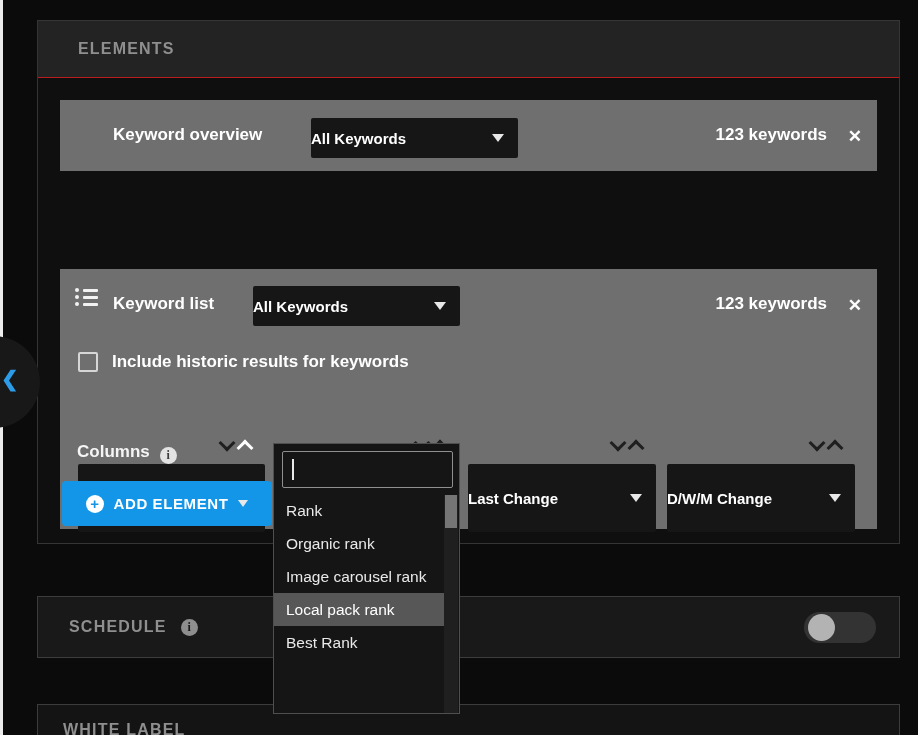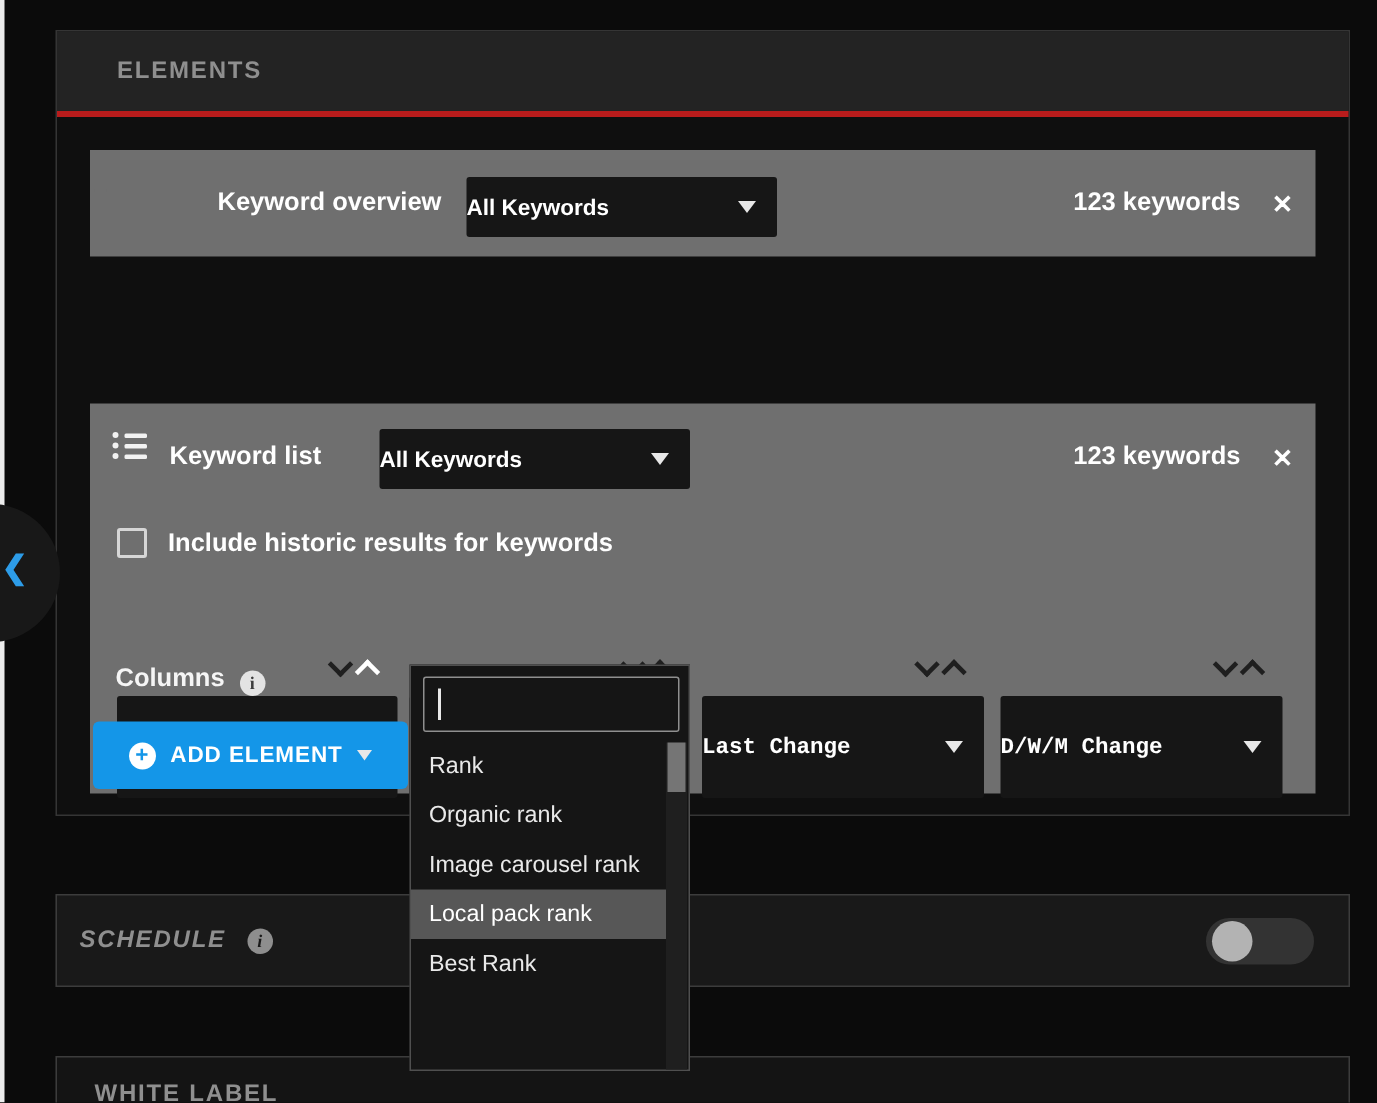--- a/index.html
+++ b/index.html
@@ -21,7 +21,7 @@
 
   
   .elements-panel { left:37px; top:20px; width:863px; height:524px; background:#0f0f0f; border:1px solid #353535; }
-  .panel-header { position:absolute; left:0; top:0; width:100%; height:57px; background:#232323; border-bottom:4px solid #b91c1c; display:flex; align-items:center; padding-left:40px; }
+  .panel-header { position:absolute; left:0; top:0; width:100%; height:57px; background:#232323; border-bottom:1px solid #b91c1c; display:flex; align-items:center; padding-left:40px; }
   .panel-title { color:#8f8f8f; font-size:16px; font-weight:bold; letter-spacing:1.2px; }
 
   

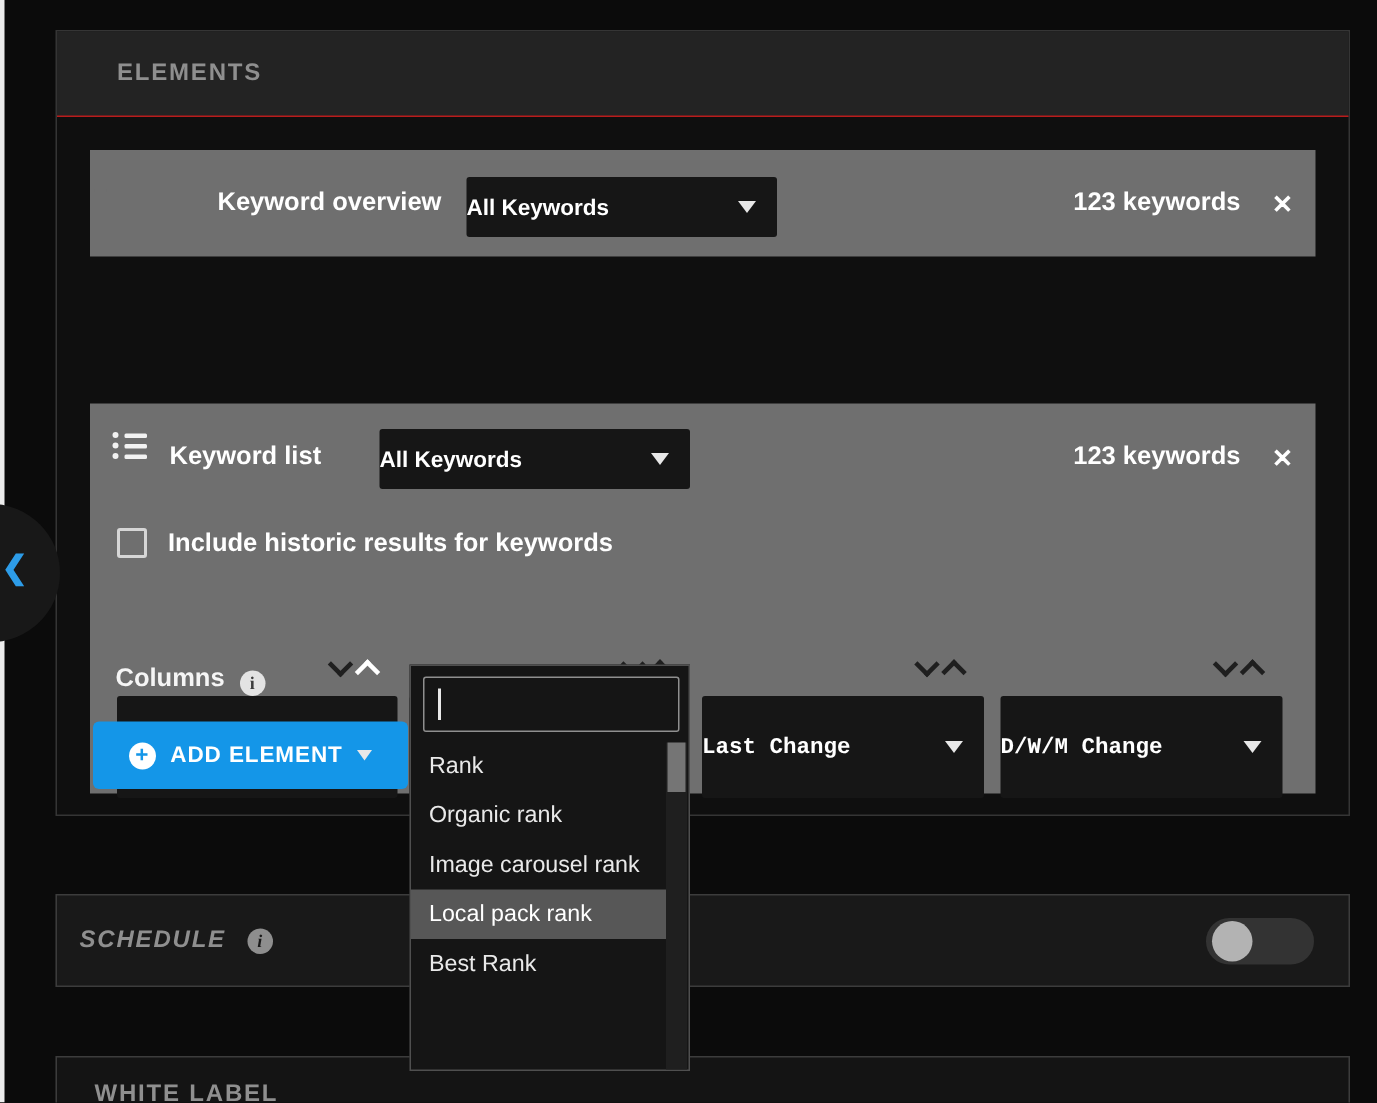--- a/index.html
+++ b/index.html
@@ -112,7 +112,7 @@
     <span class="bar"><span class="notch"></span></span>
     <span class="bar"><span class="notch"></span></span>
   </span>
-  <span class="row-label" style="top:25px;margin-left:32px;">Keyword overview</span>
+  <span class="row-label" style="top:25px;">Keyword overview</span>
   <div class="select-box" style="left:251px; top:18px; width:207px; height:40px;">
     <span class="sel-text">All Keywords</span>
     <span class="tri-down"></span>

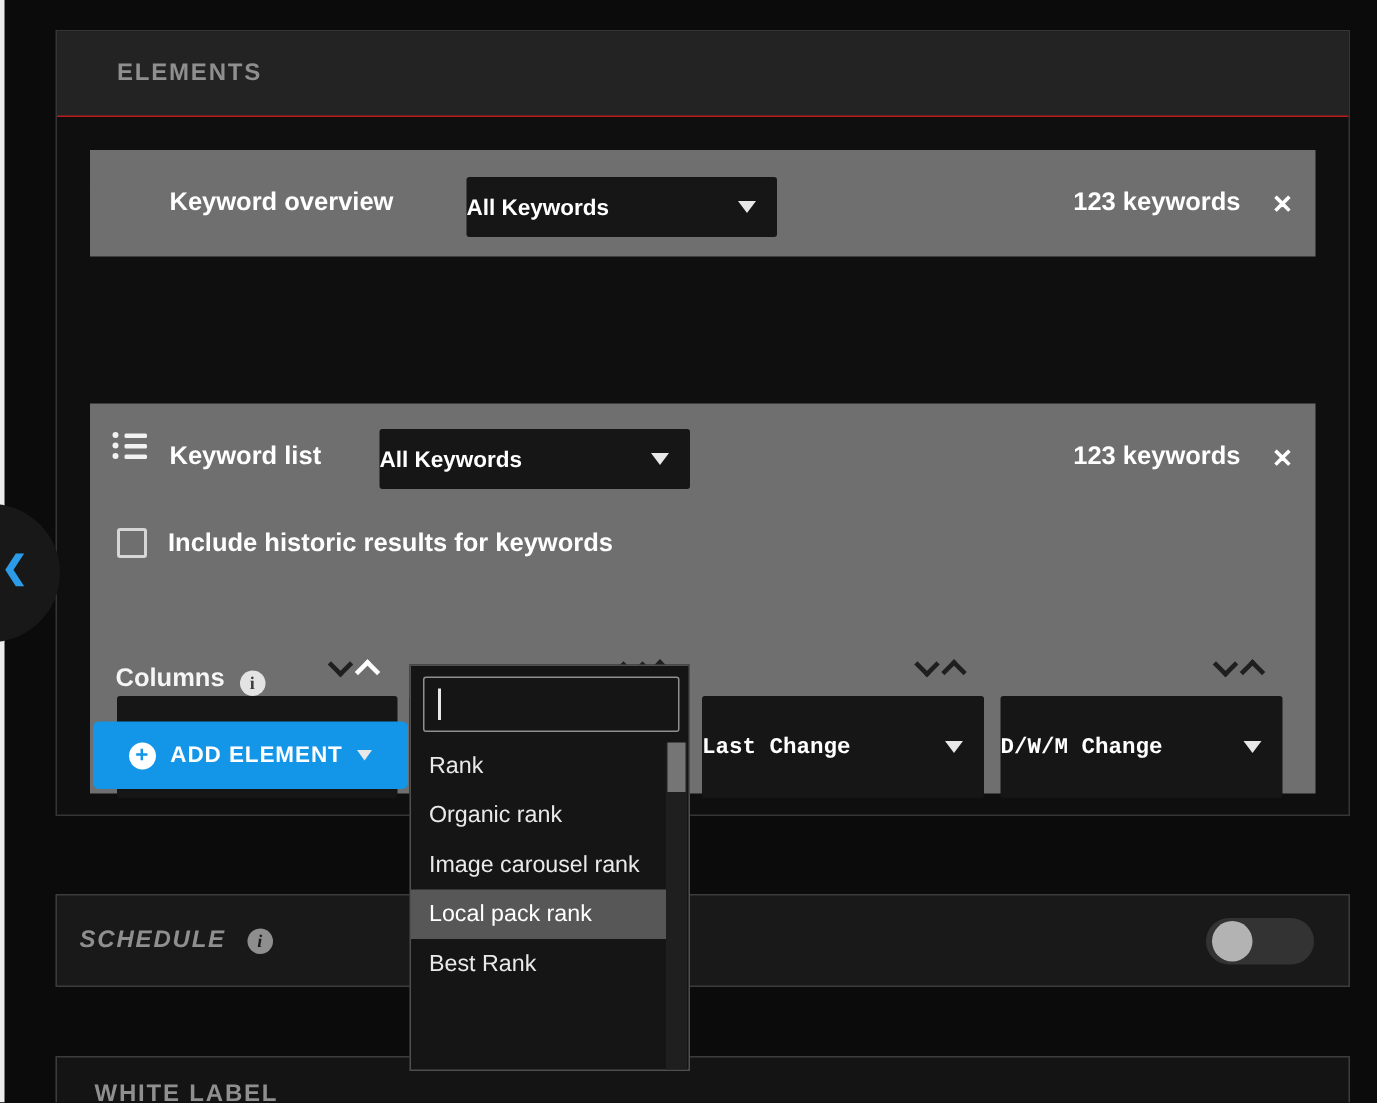--- a/index.html
+++ b/index.html
@@ -70,7 +70,7 @@
   .chev.lit::before { border-color:#ffffff; }
 
   
-  .col-select { top:195px; height:68px;font-family:Liberation Mono, monospace; }
+  .col-select { top:195px; height:68px; }
 
   
   .add-btn { left:62px; top:481px; width:210px; height:45px; background:#1496e8; border-radius:4px; display:flex; align-items:center; justify-content:center; gap:10px; cursor:pointer; }

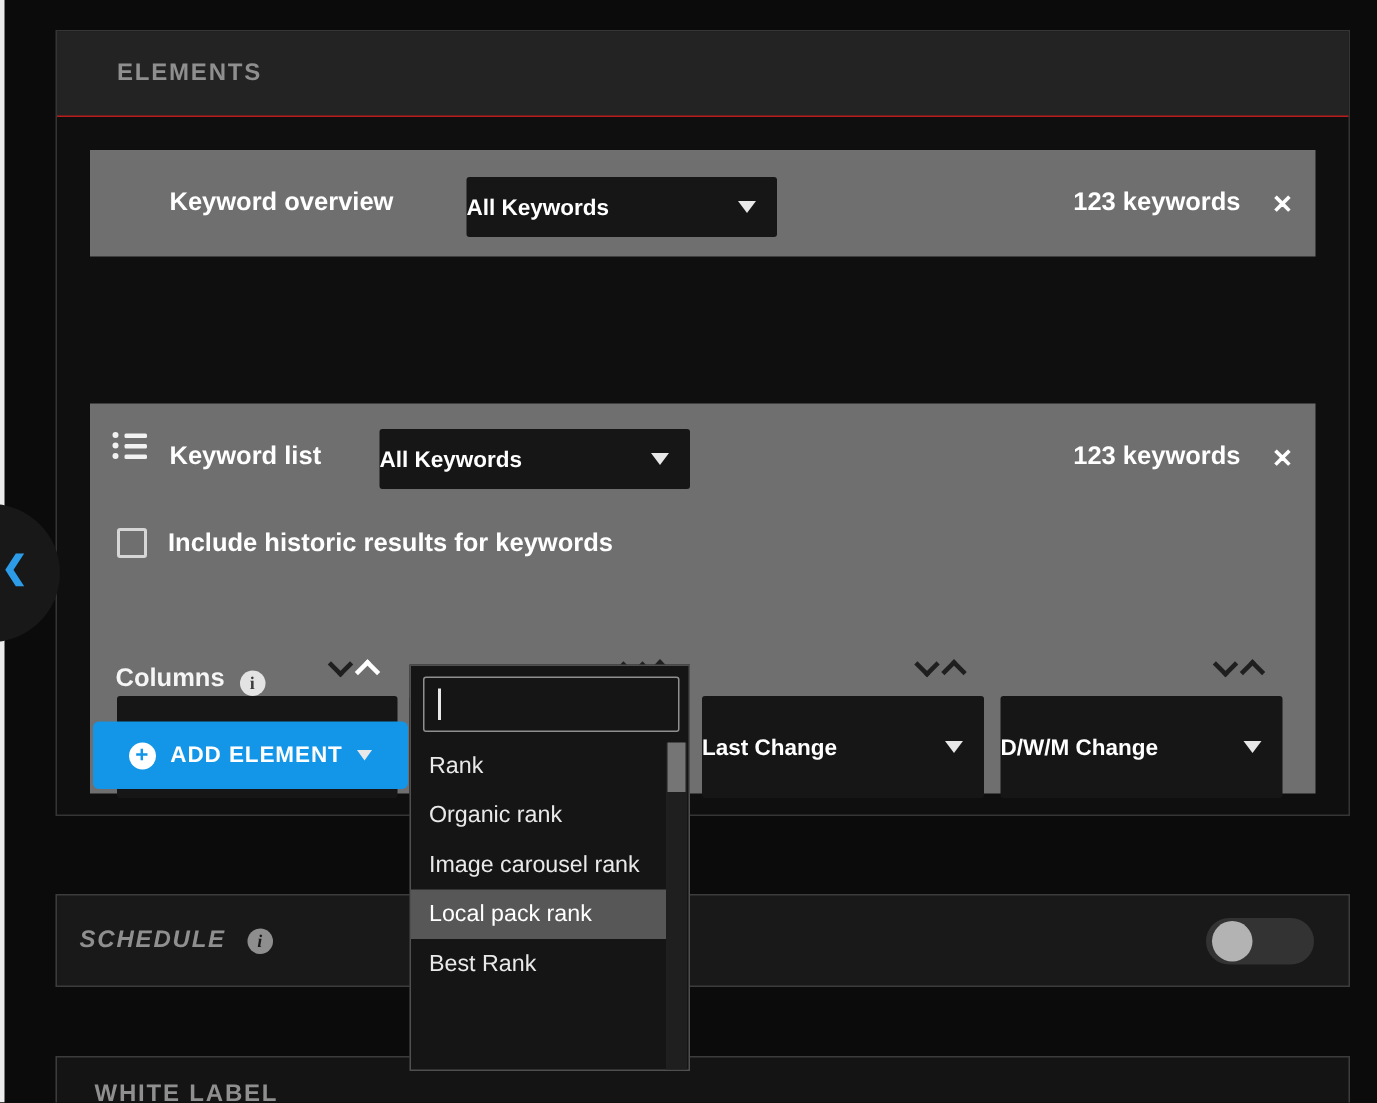--- a/index.html
+++ b/index.html
@@ -89,7 +89,7 @@
   .popup-thumb { position:absolute; left:1px; top:0; width:12px; height:33px; background:#757575; cursor:pointer; }
 
   
-  .schedule-panel { left:37px; top:596px; width:863px; height:62px; background:#191919; border:1px solid #3c3c3c; display:flex; align-items:center; padding-left:15px;font-style:italic; }
+  .schedule-panel { left:37px; top:596px; width:863px; height:62px; background:#191919; border:1px solid #3c3c3c; display:flex; align-items:center; padding-left:31px; }
   .schedule-panel .info-icon { background:#8e8e8e; color:#1a1a1a; margin-left:14px; }
   .toggle { position:absolute; right:23px; top:15px; width:72px; height:31px; background:#333333; border-radius:16px; cursor:pointer; }
   .toggle-knob { position:absolute; left:4px; top:2px; width:27px; height:27px; border-radius:50%; background:#b3b3b3; }

